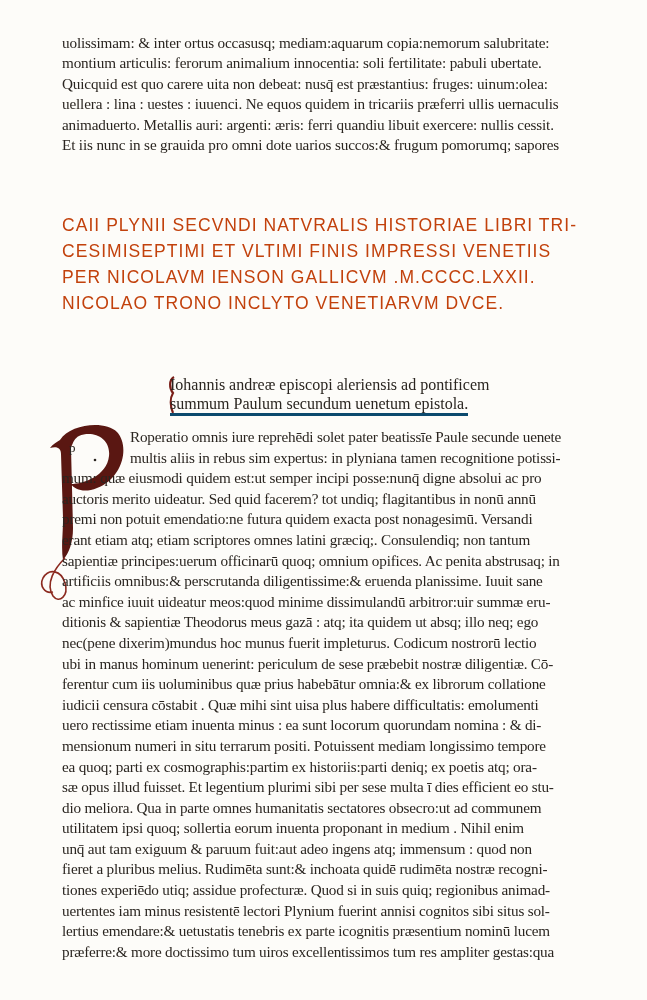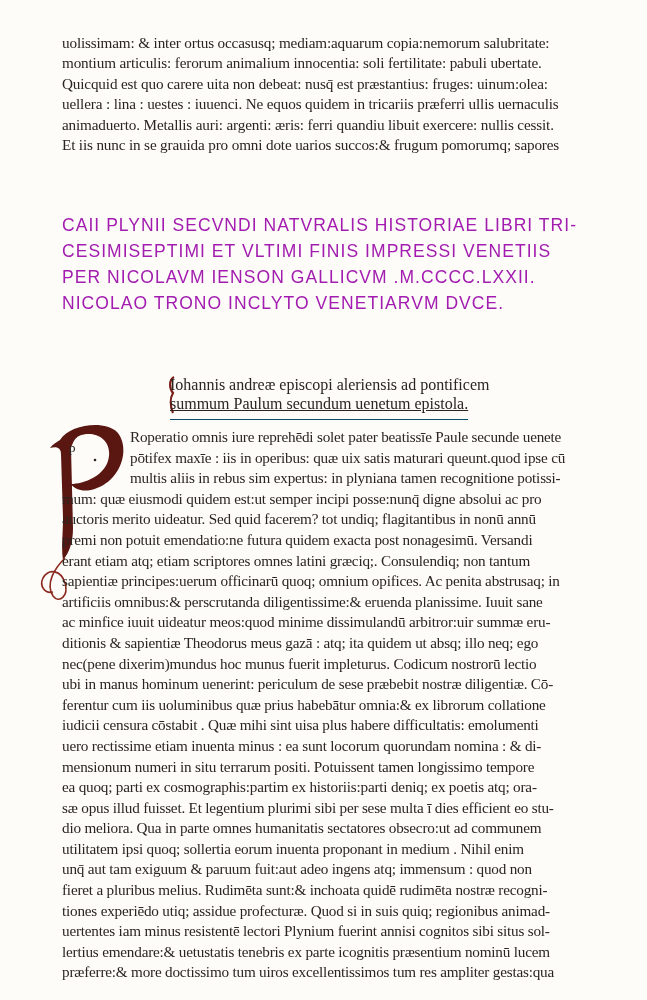--- a/index.html
+++ b/index.html
@@ -20,7 +20,7 @@
       position: absolute; left: 62px; top: 212px; width: 560px;
       font-family: "Liberation Sans", "DejaVu Sans", sans-serif;
       font-size: 17.5px; line-height: 26px; letter-spacing: 1.05px;
-      color: #a21caf;
+      color: #c2410c;
     }
     .colophon .line { text-align: justify; }
     .epistle-heading {

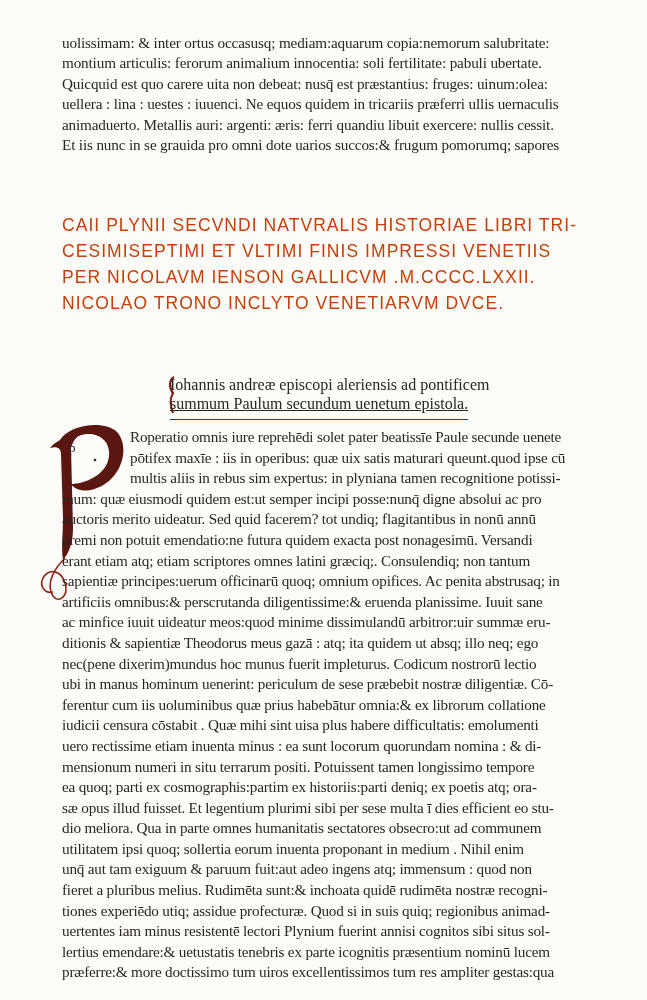--- a/index.html
+++ b/index.html
@@ -28,7 +28,7 @@
       font-size: 16px; line-height: 19px;
     }
     .epistle-heading .line.underline {
-      border-bottom: 1px solid #0c4a6e; padding-bottom: 6px; display: inline-block; text-decoration: underline;
+      border-bottom: 3px solid #0c4a6e; padding-bottom: 0; display: inline-block;
     }
     .heading-bracket {
       position: absolute; left: 167px; top: 376px; width: 10px; height: 38px;

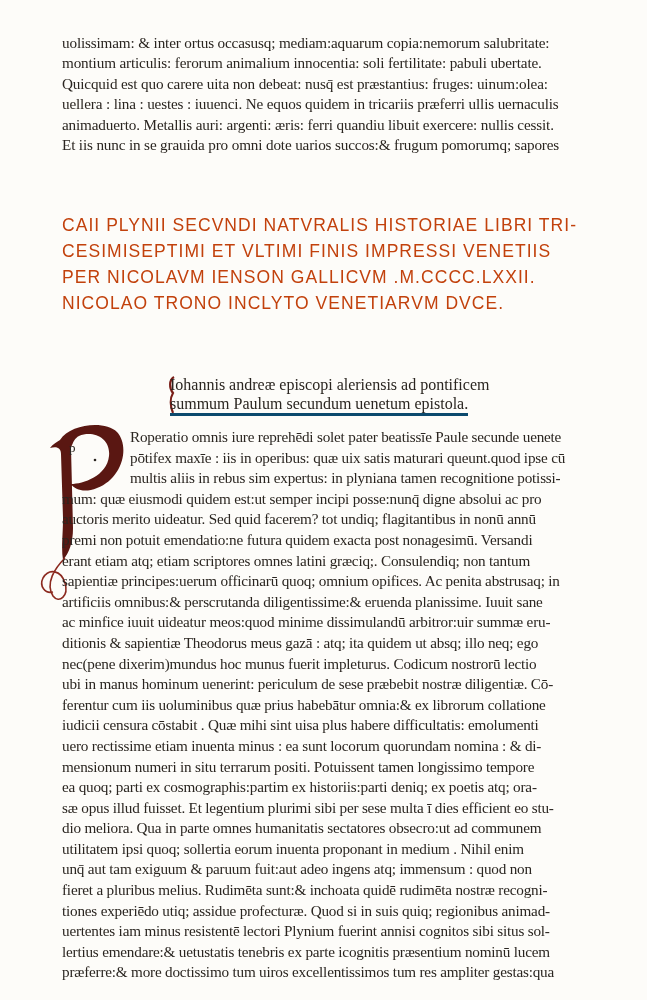--- a/index.html
+++ b/index.html
@@ -84,7 +84,6 @@
 
   <div class="body-text">
     <span class="line indent">Roperatio omnis iure reprehēdi solet pater beatissīe Paule secunde uenete</span>
-    <span class="line indent">pōtifex maxīe : iis in operibus: quæ uix satis maturari queunt.quod ipse cū</span>
     <span class="line indent">multis aliis in rebus sim expertus: in plyniana tamen recognitione potissi-</span>
     <span class="line">mum: quæ eiusmodi quidem est:ut semper incipi posse:nunq̄ digne absolui ac pro</span>
     <span class="line">auctoris merito uideatur.  Sed quid facerem? tot undiq; flagitantibus in nonū annū</span>

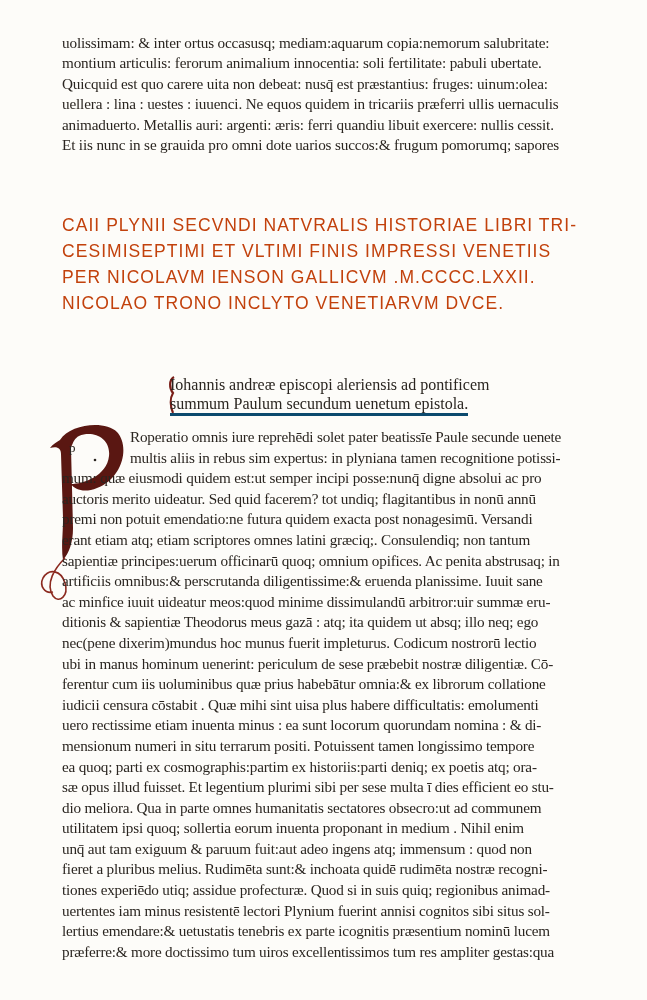--- a/index.html
+++ b/index.html
@@ -98,7 +98,7 @@
     <span class="line">ferentur cum iis uoluminibus quæ prius habebātur omnia:&amp; ex librorum collatione</span>
     <span class="line">iudicii censura cōstabit .  Quæ mihi sint uisa plus habere difficultatis: emolumenti</span>
     <span class="line">uero rectissime etiam inuenta  minus :  ea sunt locorum quorundam nomina : &amp; di-</span>
-    <span class="line">mensionum numeri in situ terrarum positi.  Potuissent tamen  longissimo tempore</span>
+    <span class="line">mensionum numeri in situ terrarum positi.  Potuissent mediam  longissimo tempore</span>
     <span class="line">ea quoq; parti ex cosmographis:partim ex historiis:parti deniq; ex poetis atq; ora-</span>
     <span class="line">sæ opus illud fuisset.  Et legentium plurimi sibi per sese multa ī dies efficient eo  stu-</span>
     <span class="line">dio meliora.  Qua in parte omnes humanitatis sectatores obsecro:ut ad communem</span>

